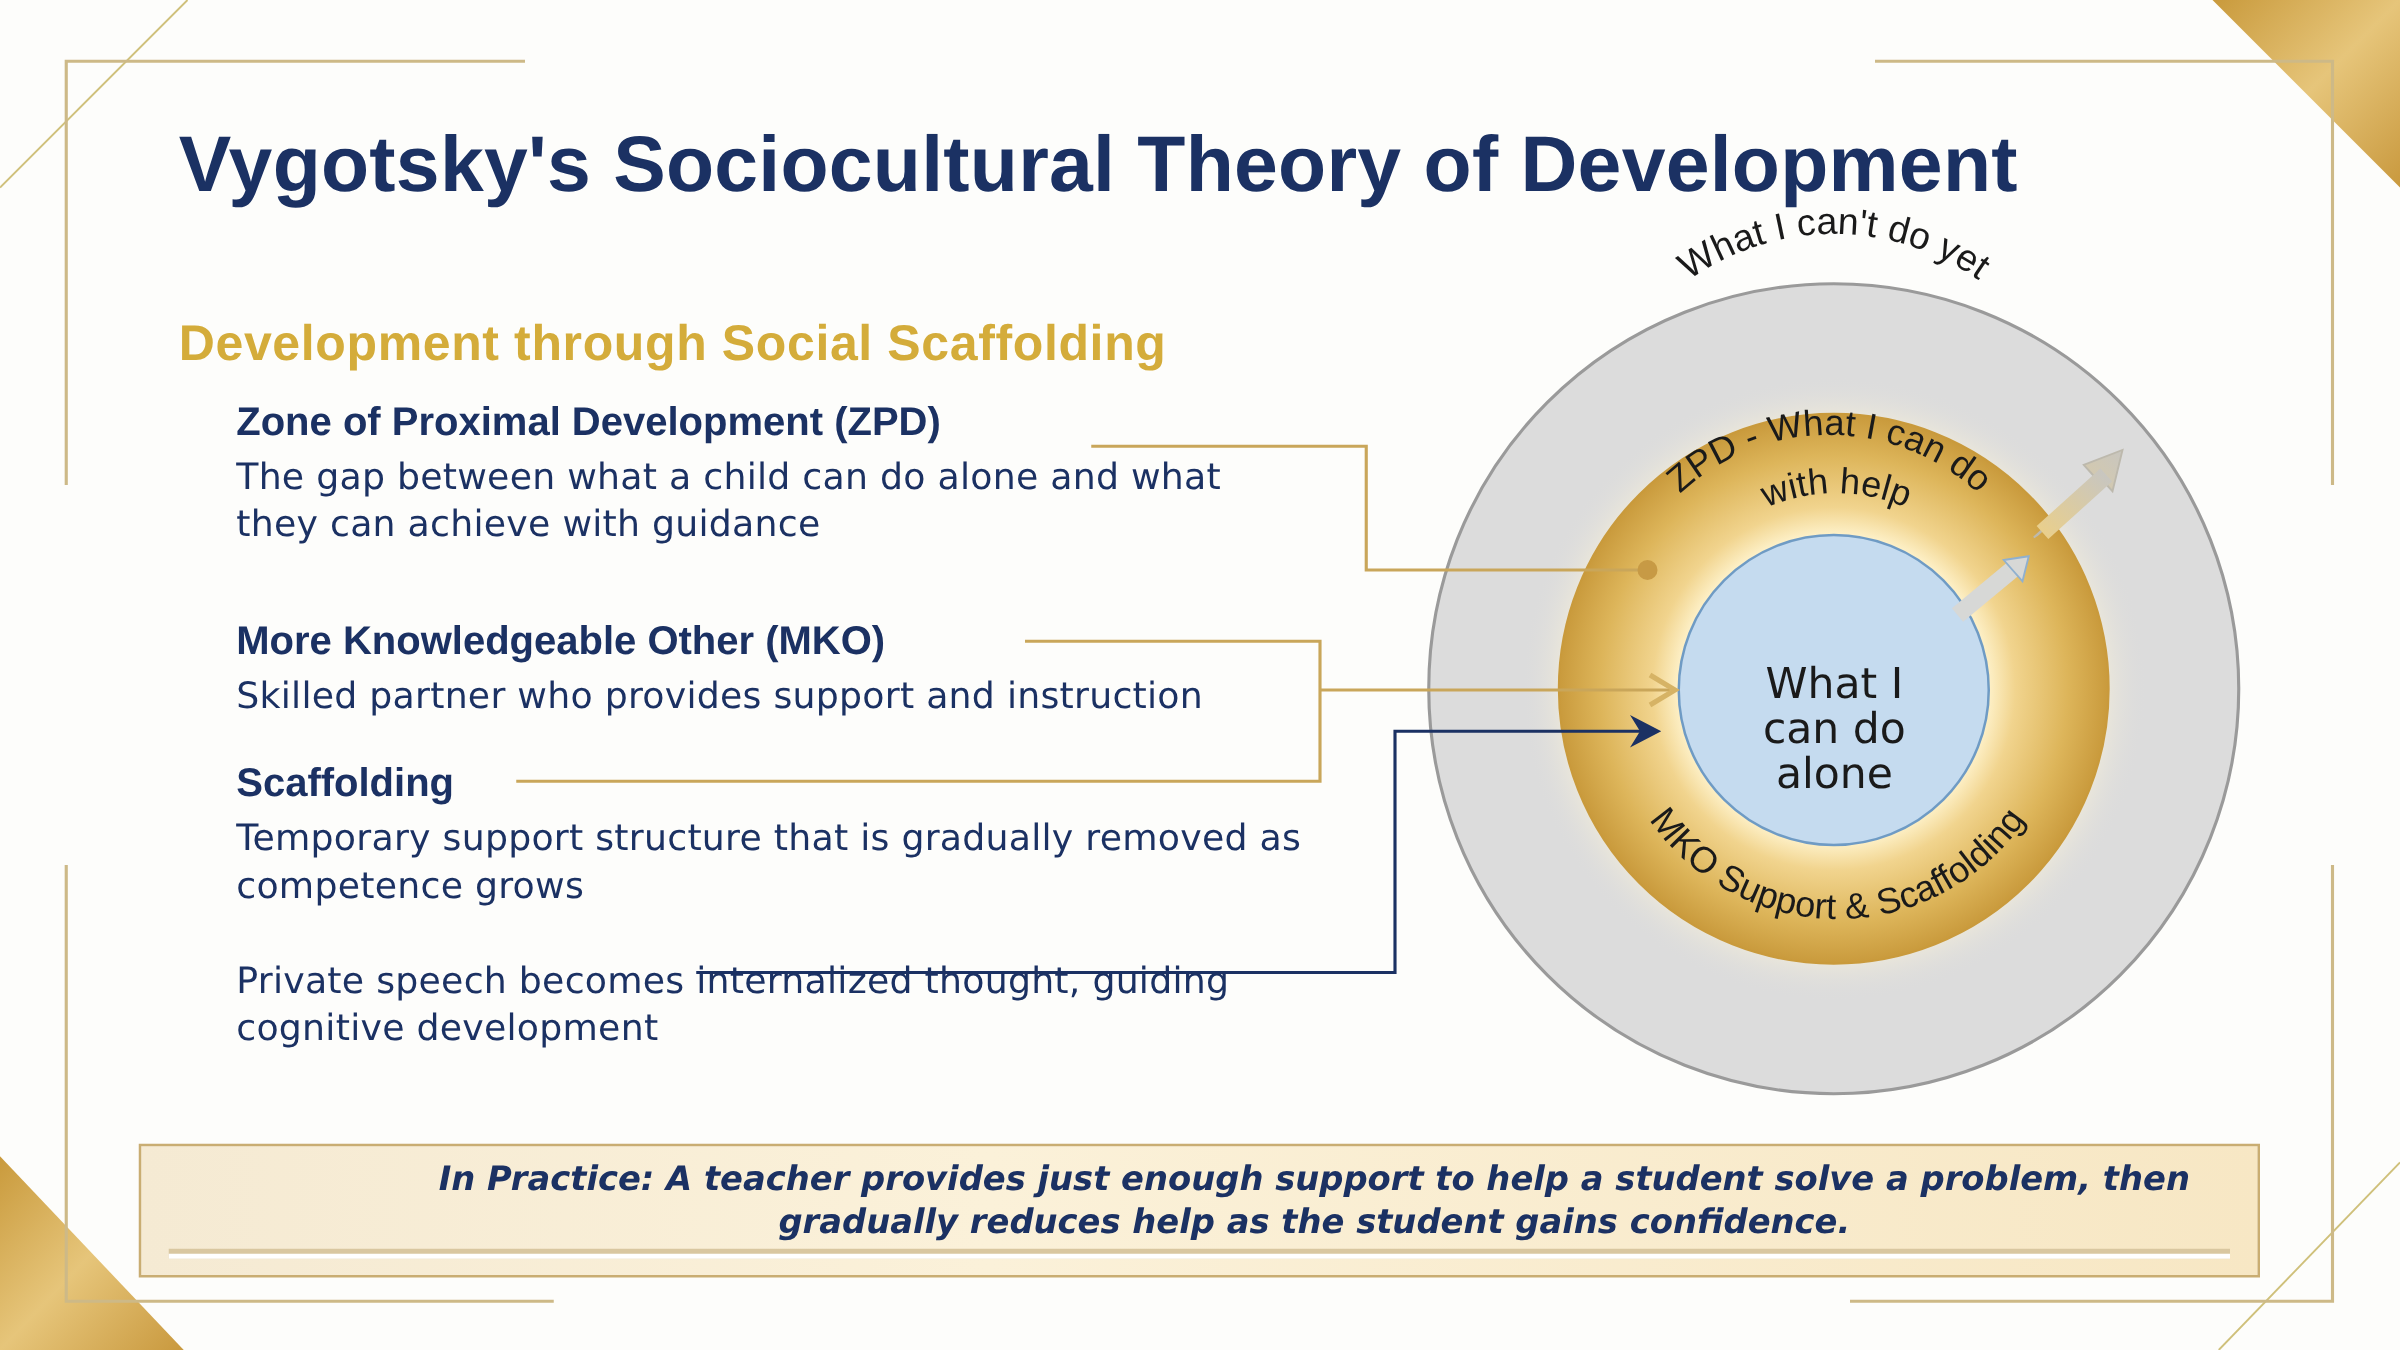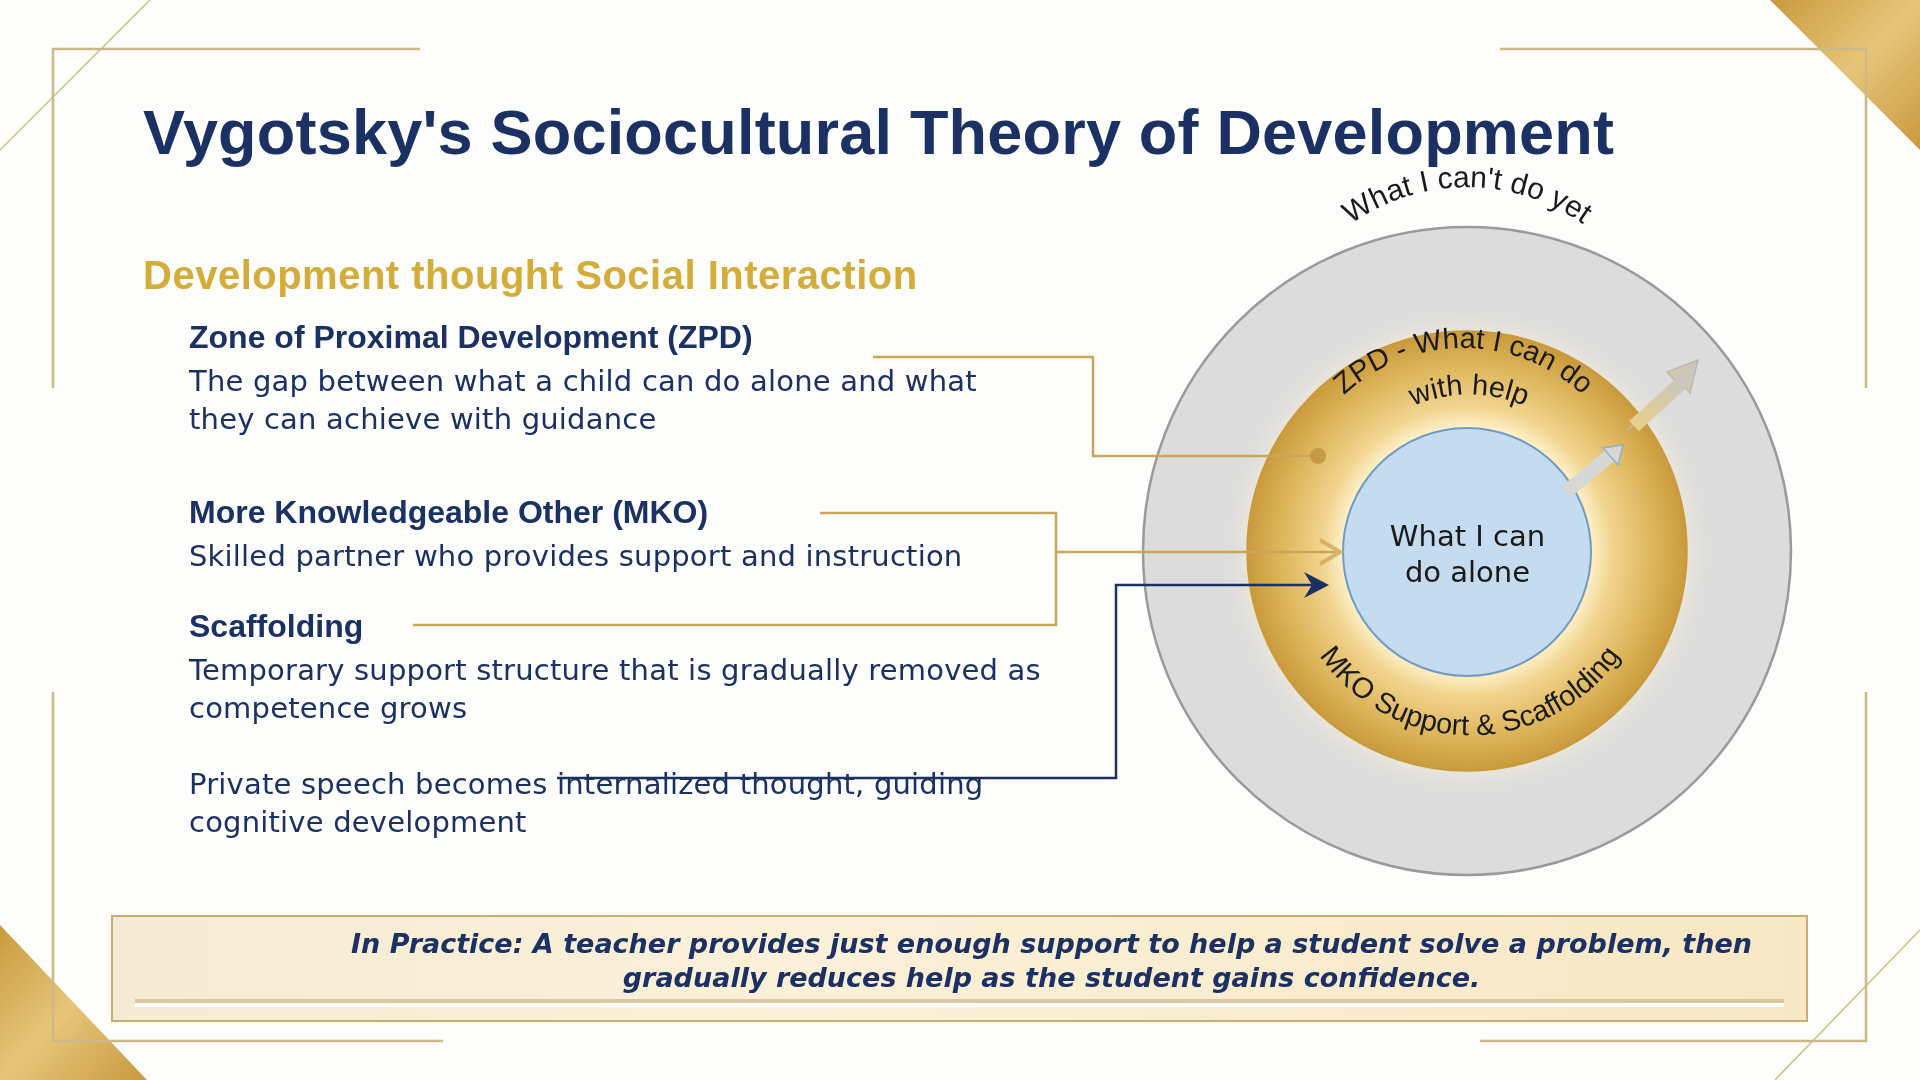--- a/index.html
+++ b/index.html
@@ -96,7 +96,7 @@
 </svg>
 
 <div class="abs title">Vygotsky's Sociocultural Theory of Development</div>
-<div class="abs subtitle">Development thought Social Interaction</div>
+<div class="abs subtitle">Development through Social Scaffolding</div>
 
 <div class="concept" style="top:319px;">
   <div class="concept-head">Zone of Proximal Development (ZPD)</div>

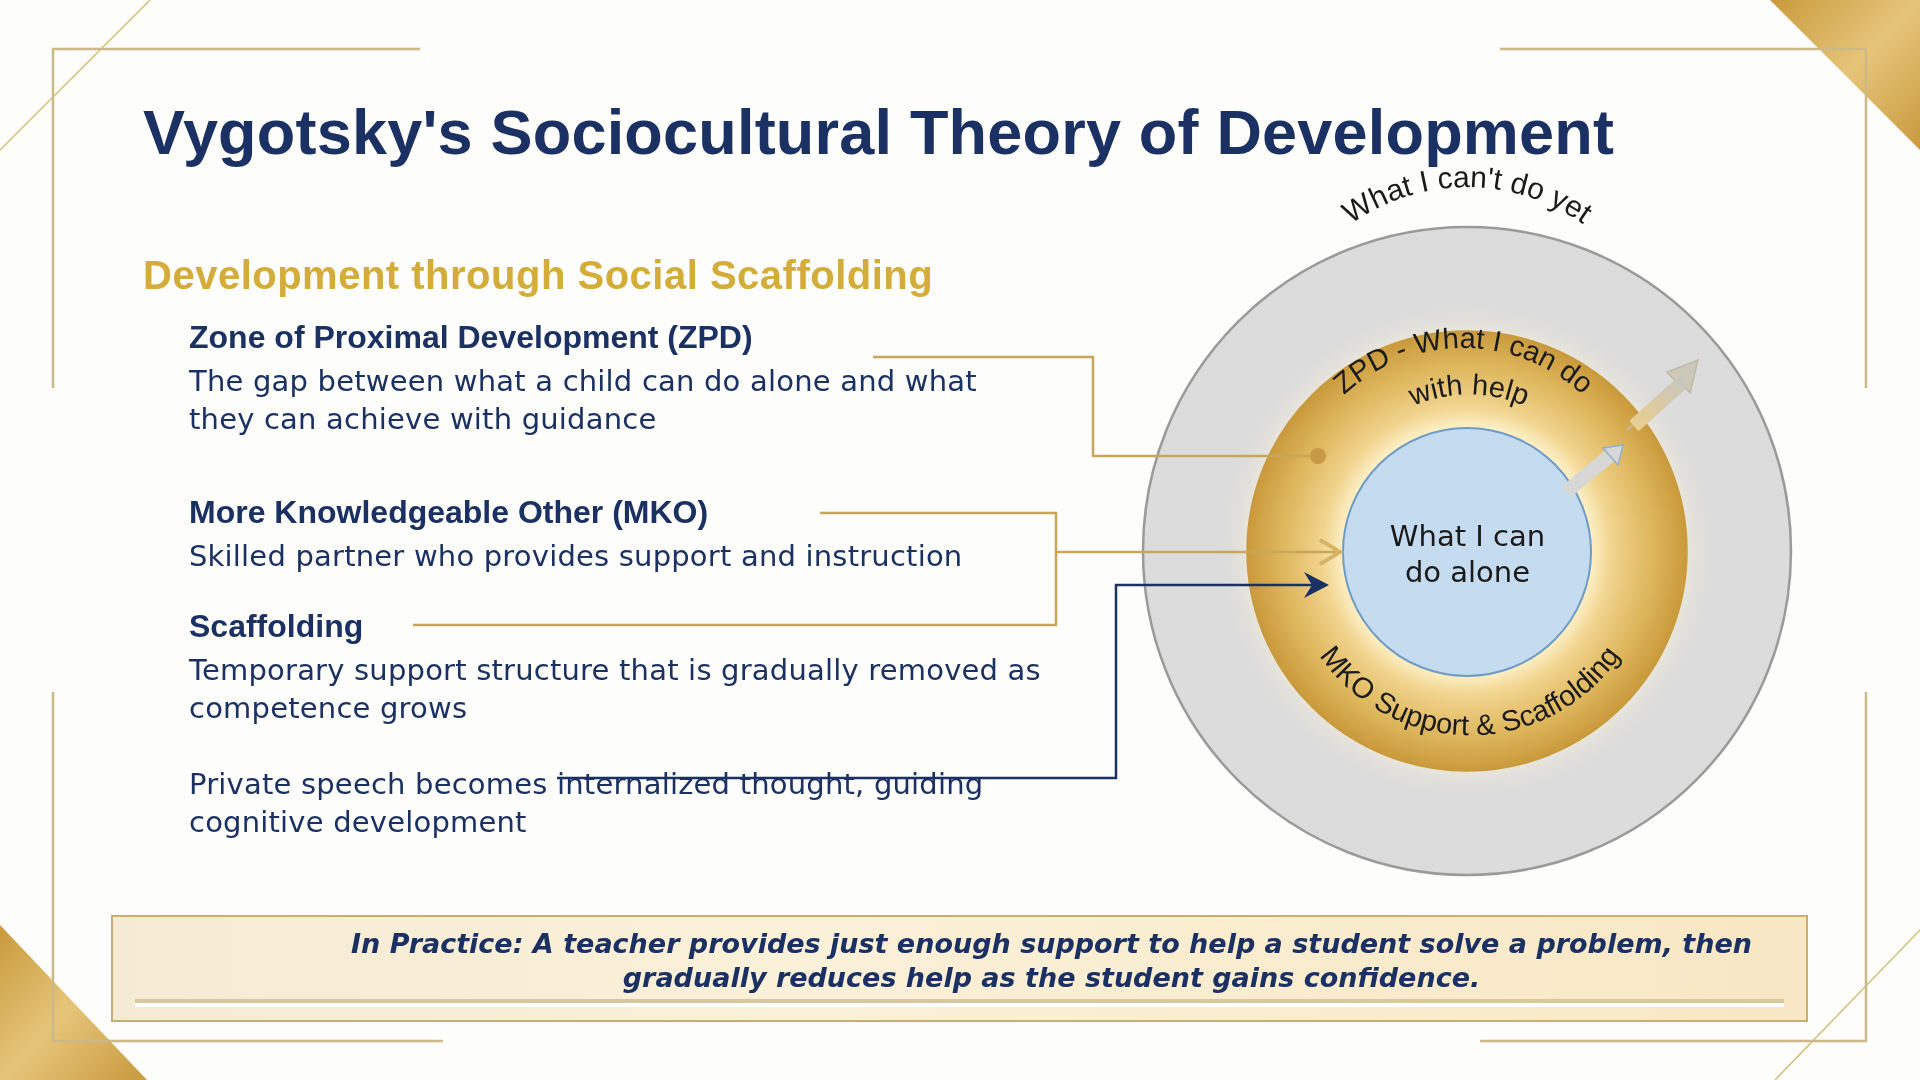--- a/index.html
+++ b/index.html
@@ -18,8 +18,8 @@
   .practice-text { position:absolute; left:200px; right:16px; top:10px; text-align:center; font-family:"DejaVu Sans", sans-serif;
     font-style:italic; font-weight:bold; font-size:27px; line-height:34px; color:#1b3163; }
   .ring-label { font-family:"Liberation Sans", sans-serif; fill:#1a1a1a; }
-  .center-label { position:absolute; left:1380px; top:518px; width:175px; text-align:center; font-family:"DejaVu Sans", sans-serif;
-    font-size:29px; line-height:36px; color:#1a1a1a; }
+  .center-label { position:absolute; left:1380px; top:529px; width:175px; text-align:center; font-family:"DejaVu Sans", sans-serif;
+    font-size:34px; line-height:36px; color:#1a1a1a; }
 </style>
 </head>
 <body>

